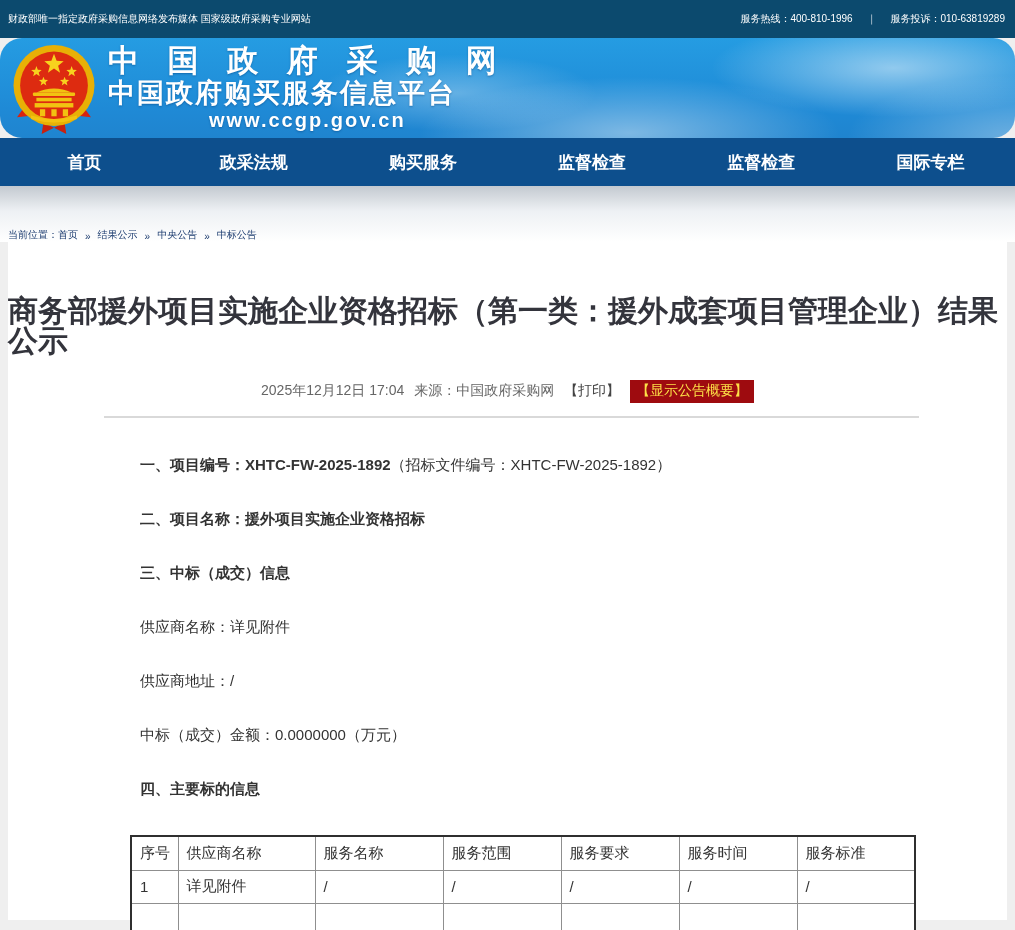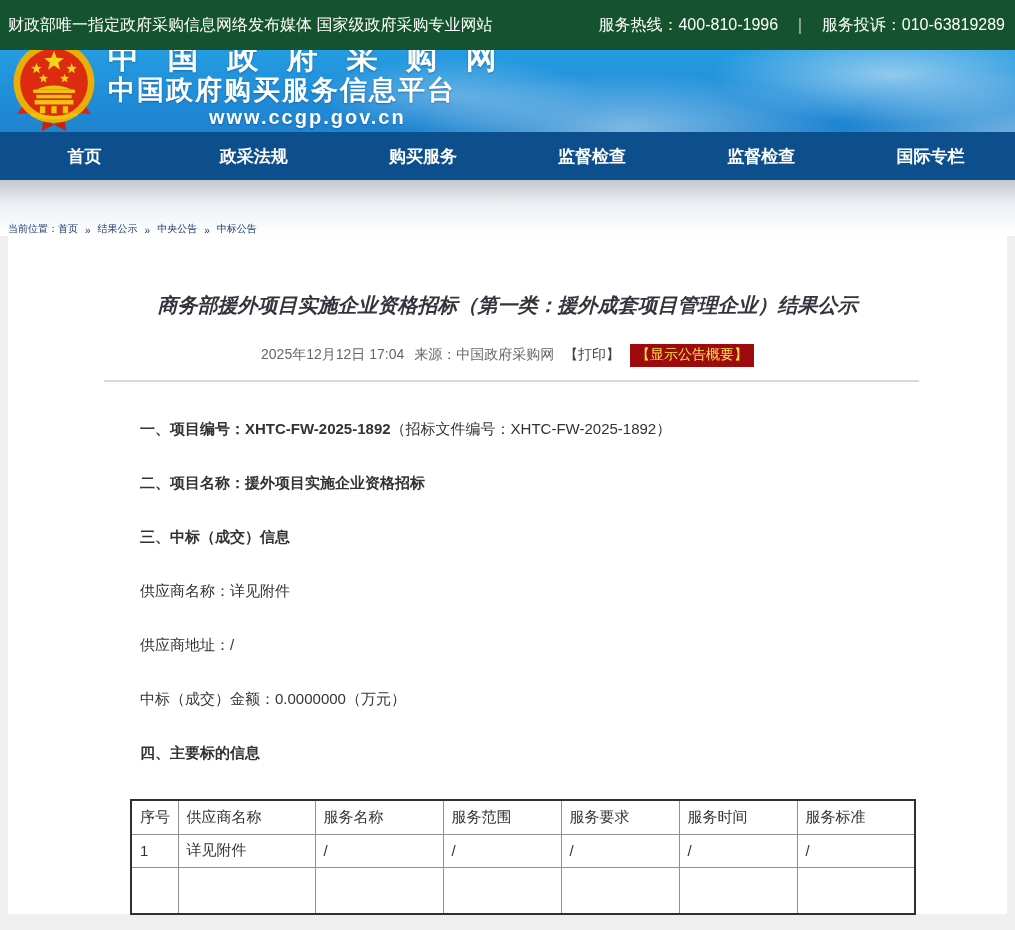--- a/index.html
+++ b/index.html
@@ -12,10 +12,10 @@
 
   
   .topbar {
-    height: 50px; background: #14532d;
+    height: 38px; background: #0c4a6e;
     display: flex; align-items: center; justify-content: space-between;
     padding: 0 10px 0 8px;
-    color: #fff; font-size: 16px;
+    color: #fff; font-size: 10px;
   }
   .topbar .right { display: flex; align-items: center; gap: 14px; }
   .topbar .sep { opacity: .85; }

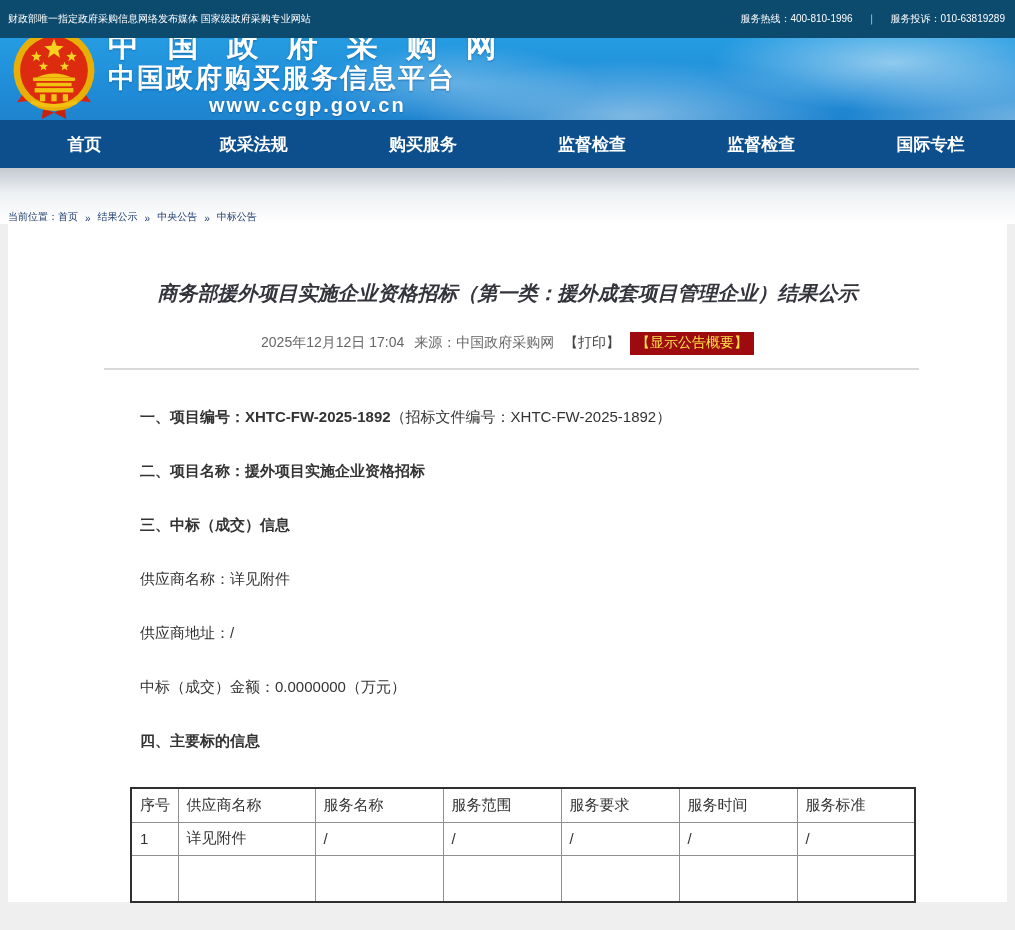--- a/index.html
+++ b/index.html
@@ -22,14 +22,14 @@
 
   
   .banner {
-    height: 82px; position: relative; overflow: hidden;
+    height: 100px; position: relative; overflow: hidden;
     background:
       radial-gradient(ellipse 260px 70px at 88% 30%, rgba(255,255,255,.50), transparent 70%),
       radial-gradient(ellipse 300px 80px at 62% 95%, rgba(255,255,255,.42), transparent 70%),
       radial-gradient(ellipse 200px 55px at 45% 55%, rgba(255,255,255,.30), transparent 70%),
       radial-gradient(ellipse 240px 90px at 100% 100%, rgba(255,255,255,.35), transparent 70%),
       linear-gradient(180deg, #259ce2 0%, #1f8ad6 70%, #1f84cf 100%);
-    display: flex; align-items: flex-end;
+    display: flex; align-items: center; border-radius: 22px;
   }
   .logo-link { display: flex; align-items: center; text-decoration: none; }
   .emblem { width: 88px; height: 92px; margin: 2px 10px 0 10px; flex: 0 0 auto; }

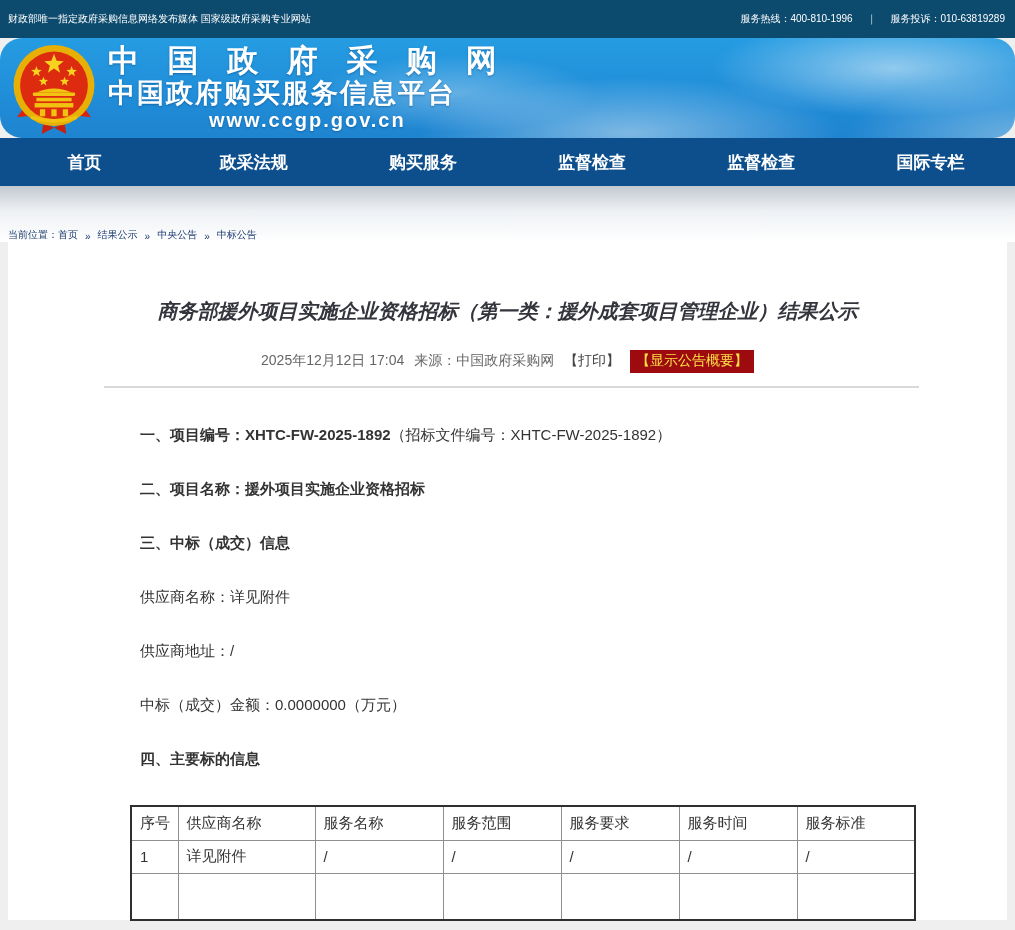--- a/index.html
+++ b/index.html
@@ -70,8 +70,8 @@
   .panel { background: #fff; height: 100%; }
 
   .article-title {
-    padding-top: 54px; text-align: center;
-    font-size: 20px; font-weight: bold; color: #33343c; line-height: 30px; font-style: italic;
+    padding-top: 54px; text-align: left;
+    font-size: 30px; font-weight: bold; color: #33343c; line-height: 30px;
   }
   .meta {
     margin-top: 24px; text-align: center;

